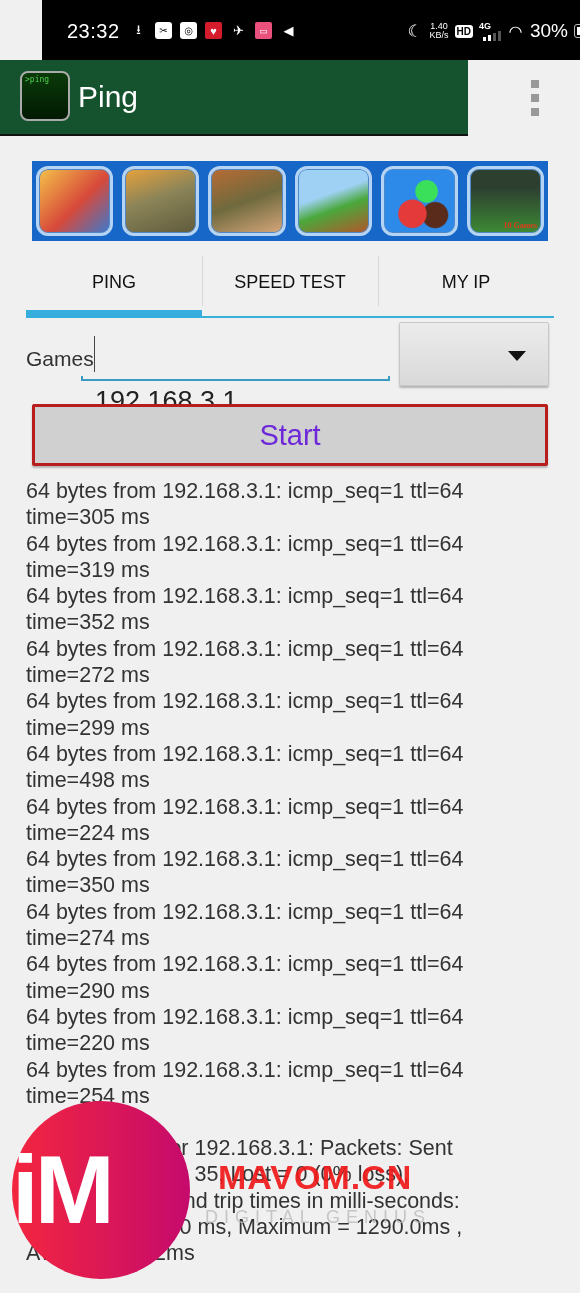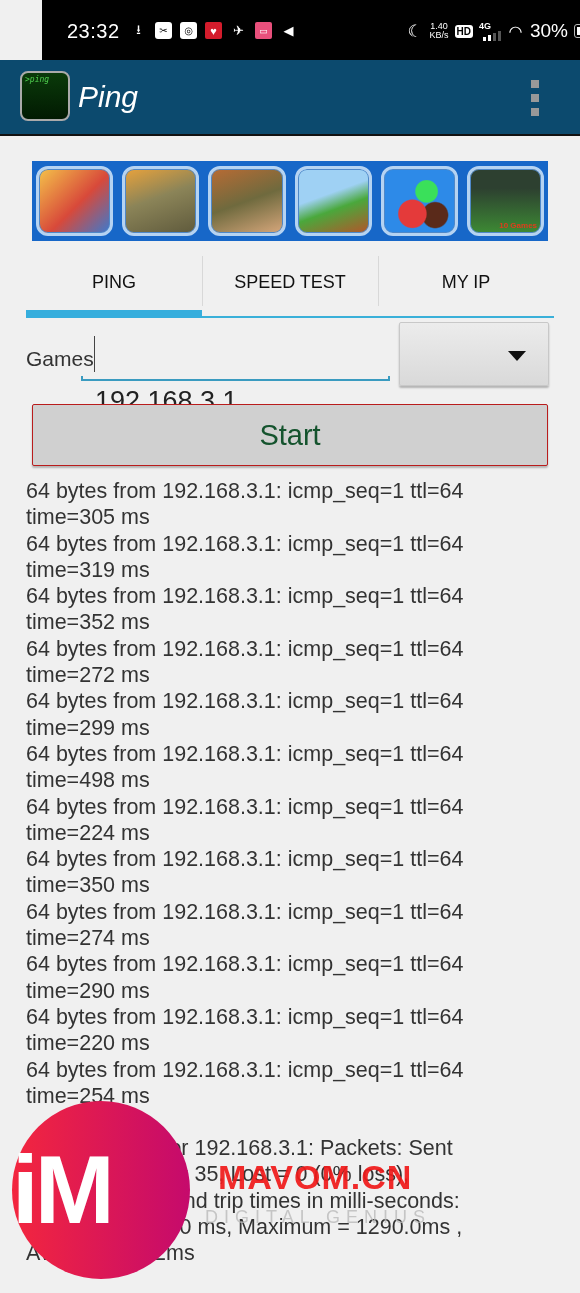--- a/index.html
+++ b/index.html
@@ -28,7 +28,7 @@
   .sb-batt .fill { position: absolute; left: 2px; top: 2px; bottom: 2px; width: 7px; background: #fff; }
 
   
-  .action-bar { position: absolute; left: 0; top: 60px; width: 580px; height: 76px; background: #0c4a6e; border-bottom: 2px solid #111; font-style: italic; }
+  .action-bar { position: absolute; left: 0; top: 60px; width: 468px; height: 76px; background: #14532d; border-bottom: 2px solid #111; }
   .app-icon { position: absolute; left: 20px; top: 11px; width: 50px; height: 50px; border: 2px solid #aaa; border-radius: 8px; background: linear-gradient(#0a3a0a, #021a02); overflow: hidden; }
   .app-icon span { position: absolute; left: 3px; top: 2px; font-family: "DejaVu Sans Mono", monospace; font-size: 8px; color: #4fcf4f; }
   .app-title { position: absolute; left: 78px; top: 20px; font-size: 30px; color: #fff; }

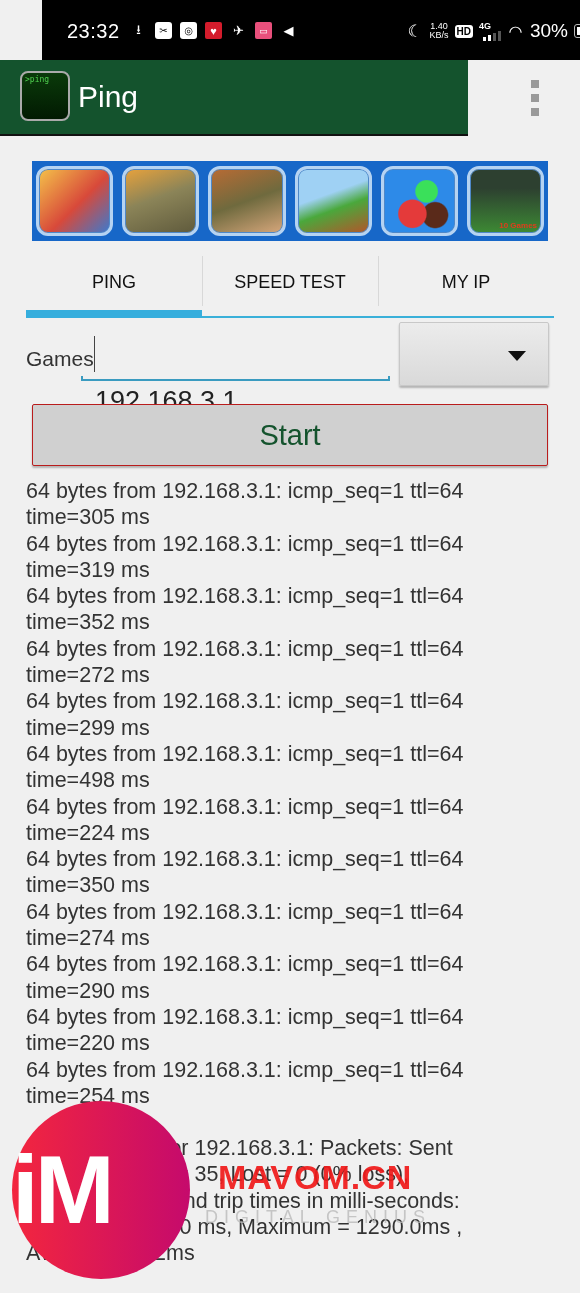--- a/index.html
+++ b/index.html
@@ -37,7 +37,7 @@
 
   
   .ad-banner { position: absolute; left: 32px; top: 161px; width: 516px; height: 80px; background: #1767c8; display: flex; align-items: center; padding: 0 4px; gap: 9px; }
-  .ad-tile { width: 92px; height: 70px; border-radius: 12px; border: 3px solid #b5d3f2; box-shadow: inset 0 0 0 1px #4f88c8; position: relative; overflow: hidden; }
+  .ad-tile { width: 92px; height: 70px; border-radius: 12px; border: 3px solid #b5d3f2; box-shadow: inset 0 0 0 1px #4f88c8; position: relative; overflow: hidden; font-family: Liberation Serif, serif; }
   .ad-tile .cap { position: absolute; right: 4px; bottom: 3px; font-size: 8px; color: #e03c1c; font-weight: bold; }
 
   

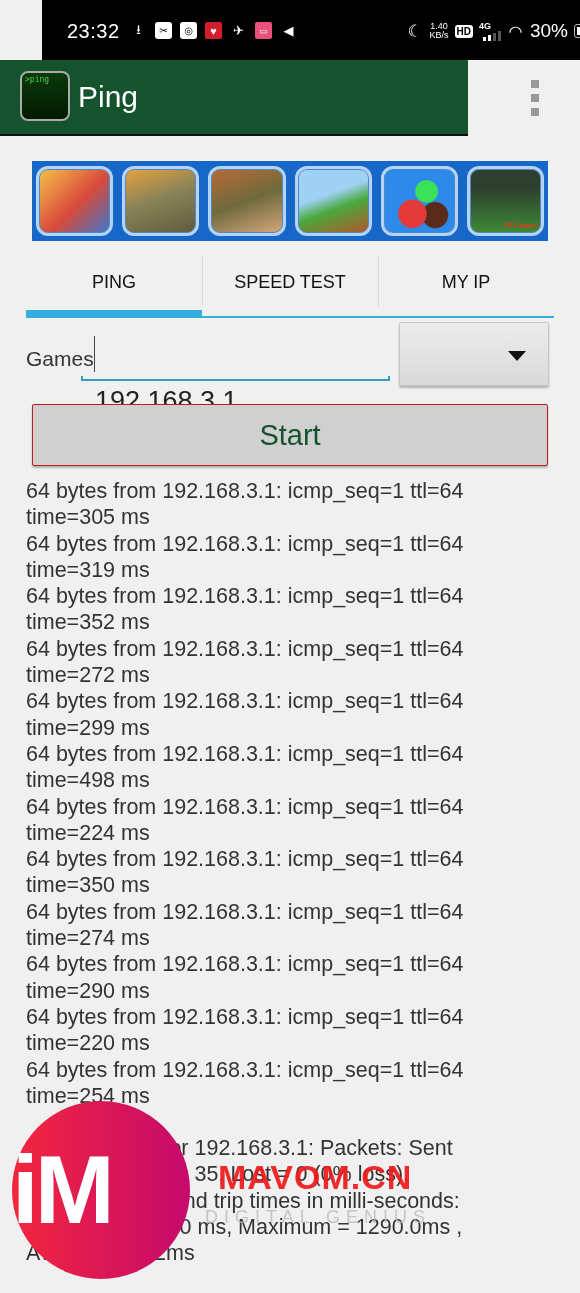--- a/index.html
+++ b/index.html
@@ -55,7 +55,7 @@
   .protocol-dropdown { position: absolute; left: 399px; top: 322px; width: 150px; height: 64px; background: linear-gradient(#ececec, #d9d9d9); border: 1px solid #c8c8c8; border-radius: 2px; box-shadow: 0 2px 2px rgba(0,0,0,0.25); cursor: pointer; }
   .dd-arrow { position: absolute; right: 22px; top: 28px; width: 0; height: 0; border-left: 9px solid transparent; border-right: 9px solid transparent; border-top: 10px solid #111; }
 
-  .start-button { position: absolute; left: 32px; top: 404px; width: 516px; height: 62px; background: #d0d0d0; border: 1px solid #b91c1c; border-radius: 2px; box-shadow: 0 2px 2px rgba(0,0,0,0.25); font-family: "Liberation Sans", sans-serif; font-size: 29px; color: #14532d; cursor: pointer; }
+  .start-button { position: absolute; left: 32px; top: 404px; width: 516px; height: 62px; background: #d0d0d0; border: 3px solid #b91c1c; border-radius: 2px; box-shadow: 0 2px 2px rgba(0,0,0,0.25); font-family: "Liberation Sans", sans-serif; font-size: 29px; color: #6d28d9; cursor: pointer; }
 
   
   .output { position: absolute; left: 26px; top: 478px; width: 530px; font-size: 21.5px; line-height: 26.3px; color: #333; }

